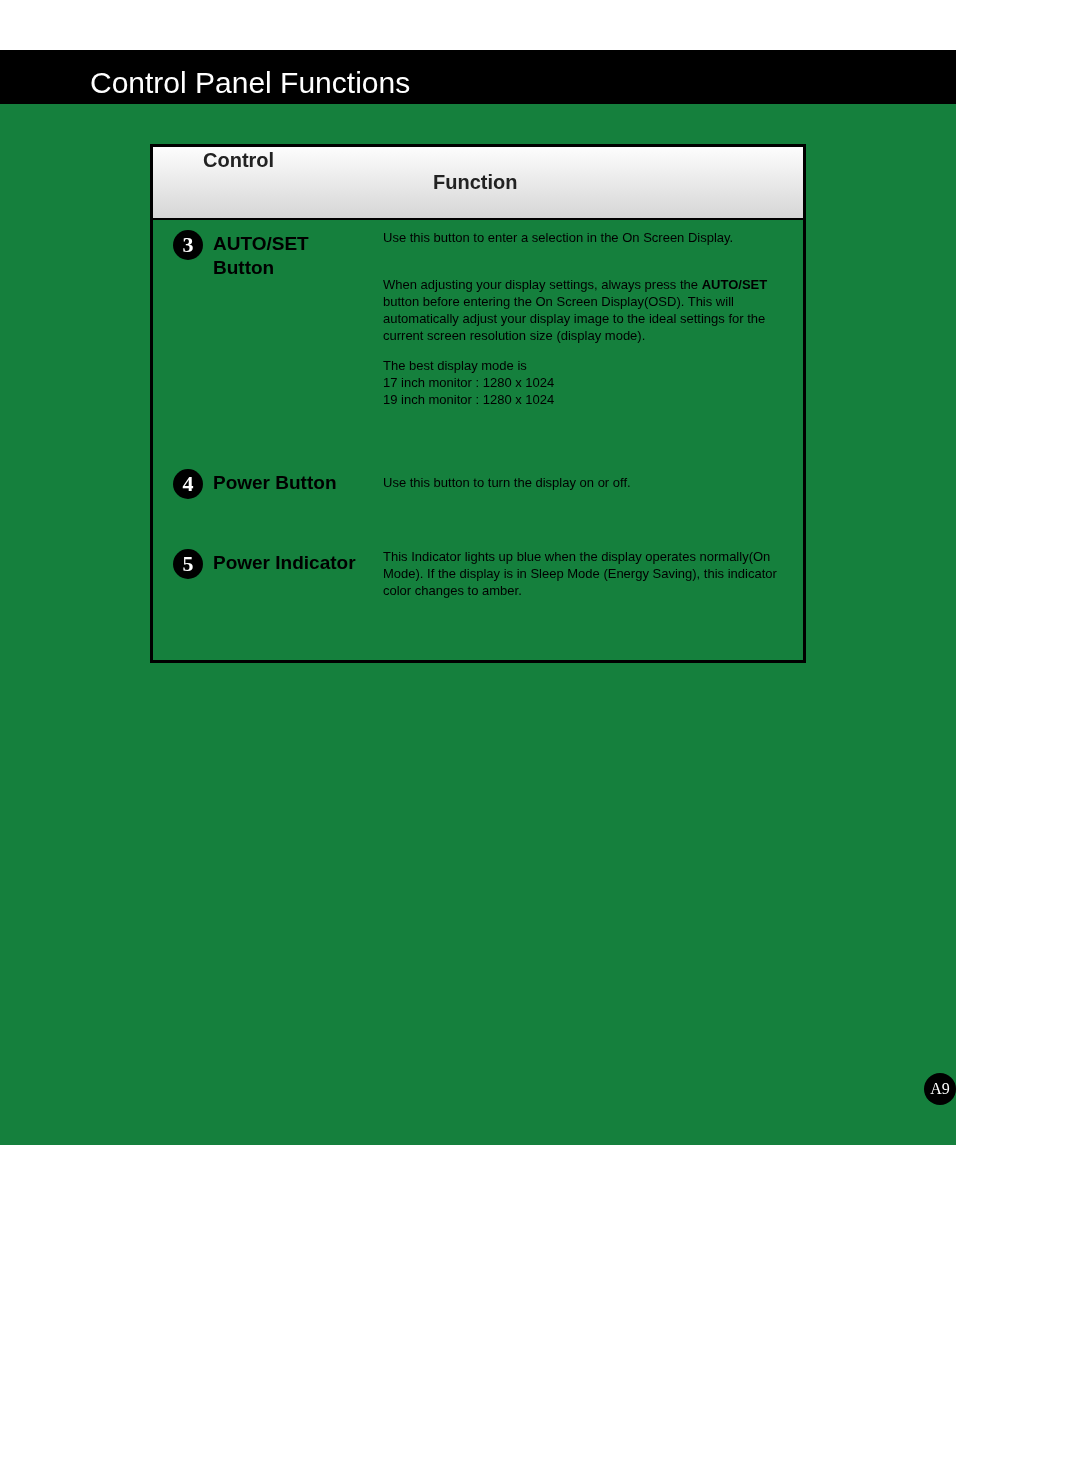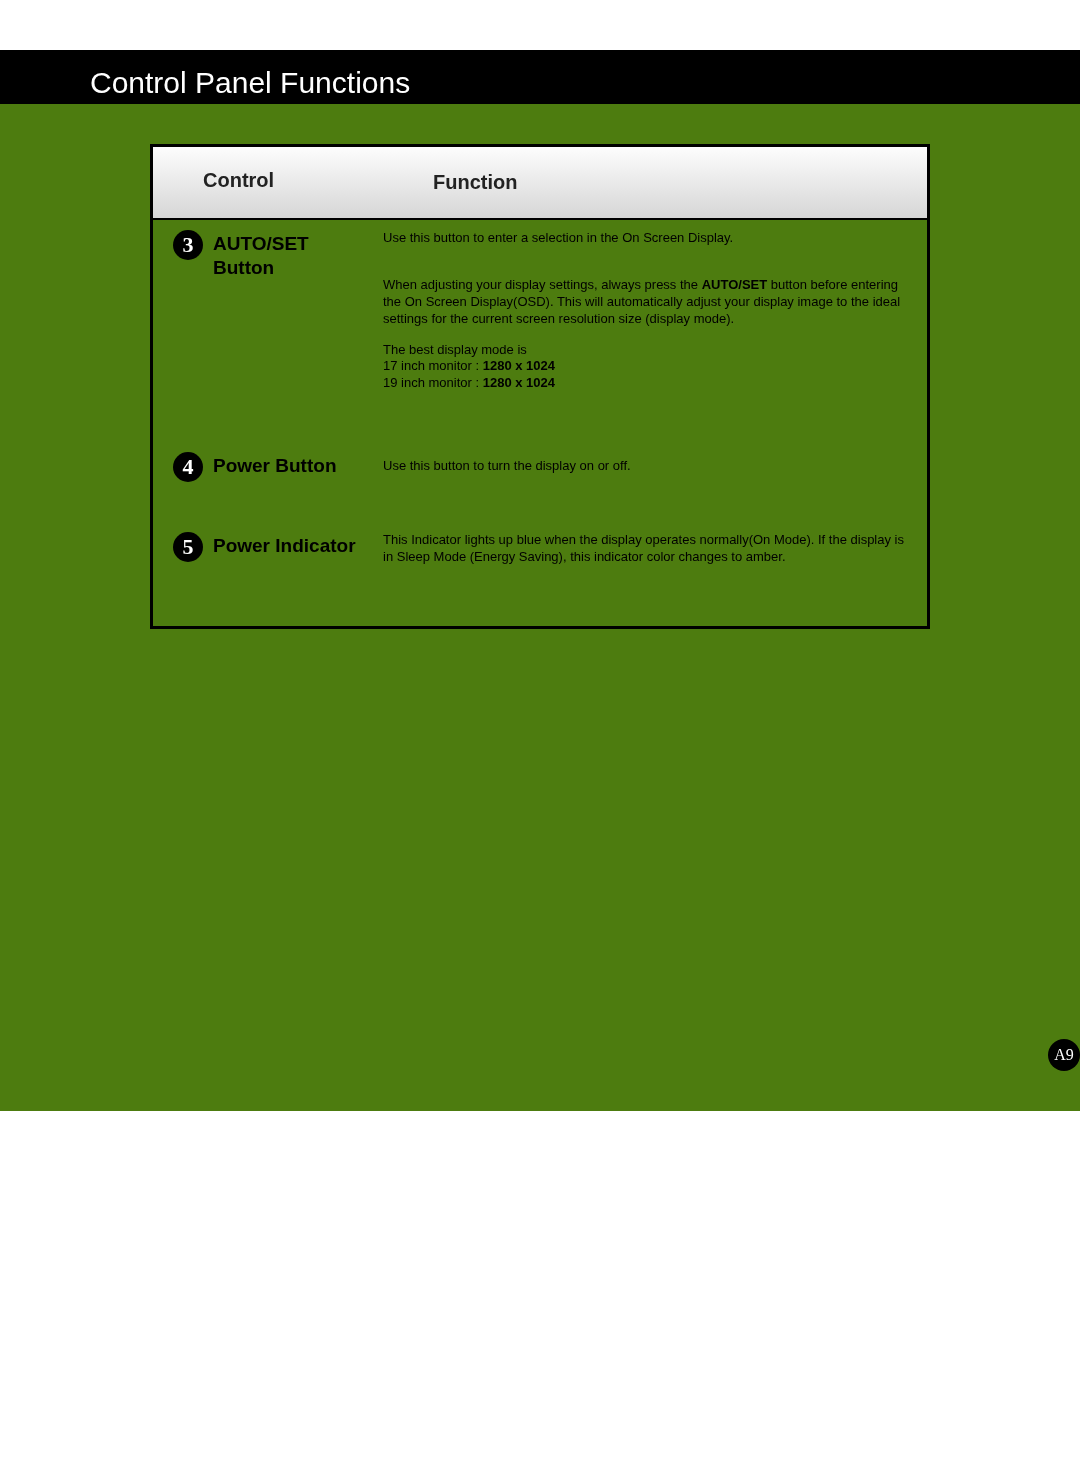--- a/index.html
+++ b/index.html
@@ -11,8 +11,8 @@
     width: 1080px;
   }
   .page {
-    width: 1080px;
-    background: #4d7c0f;
+    width: 956px;
+    background: #15803d;
     padding-bottom: 40px;
   }
   .black-band {

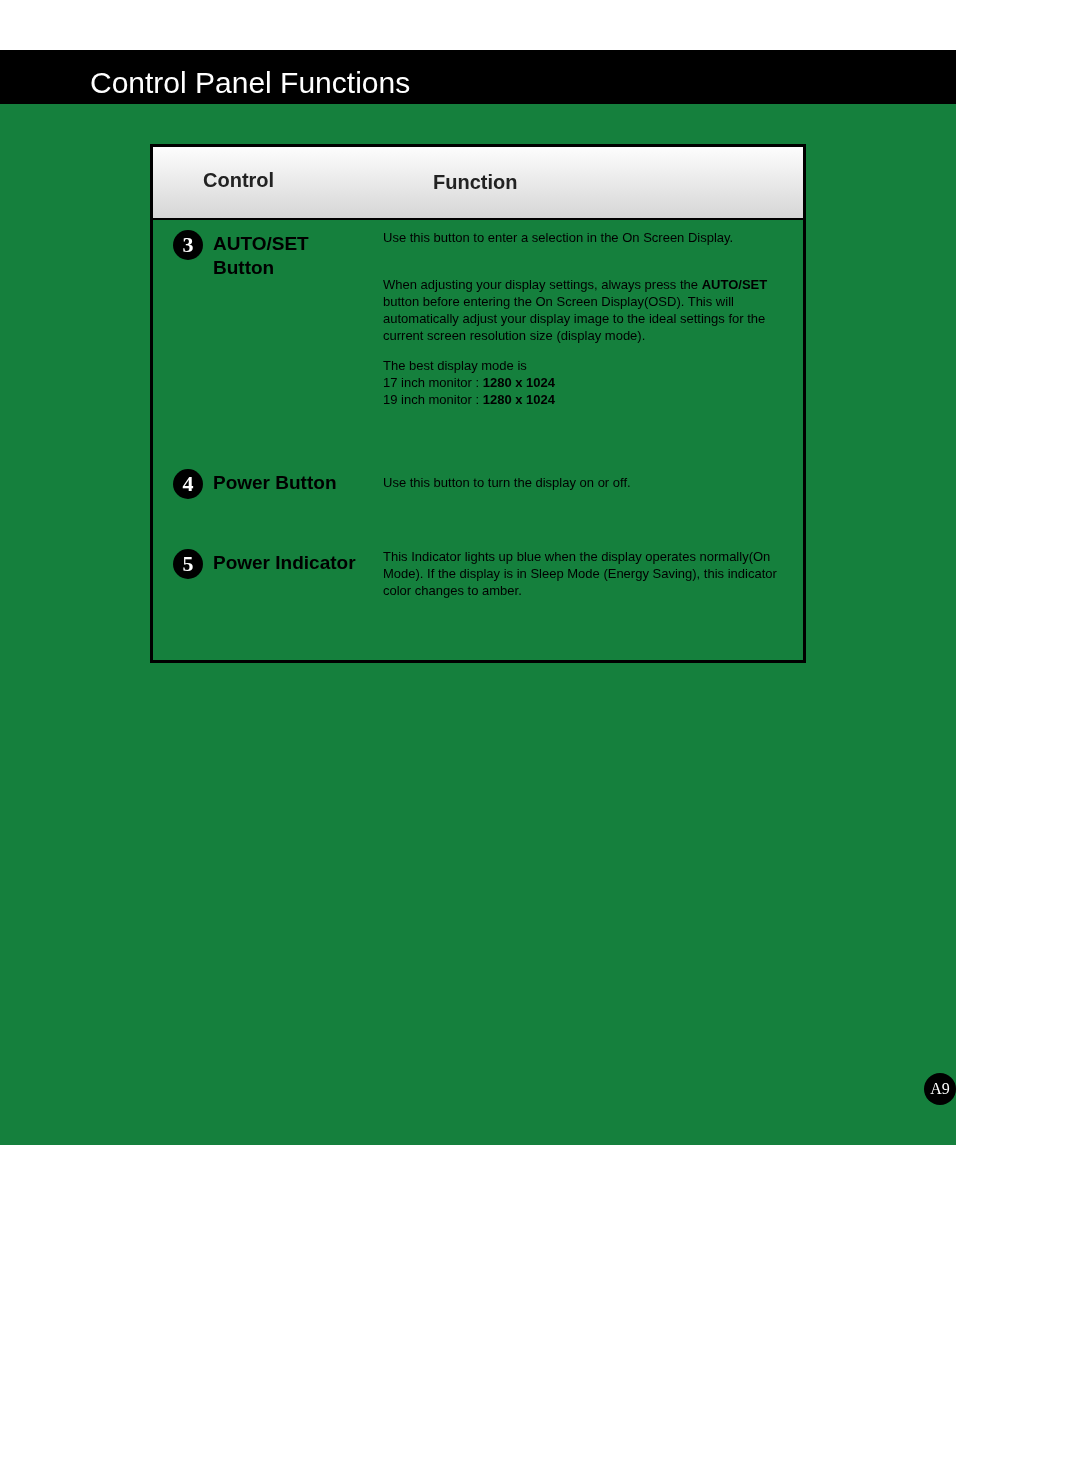--- a/index.html
+++ b/index.html
@@ -40,7 +40,7 @@
   }
   .hdr-control {
     width: 210px;
-    padding: 22px 10px 6px 50px;
+    padding: 2px 10px 6px 50px;
   }
   .hdr-function {
     flex: 1;

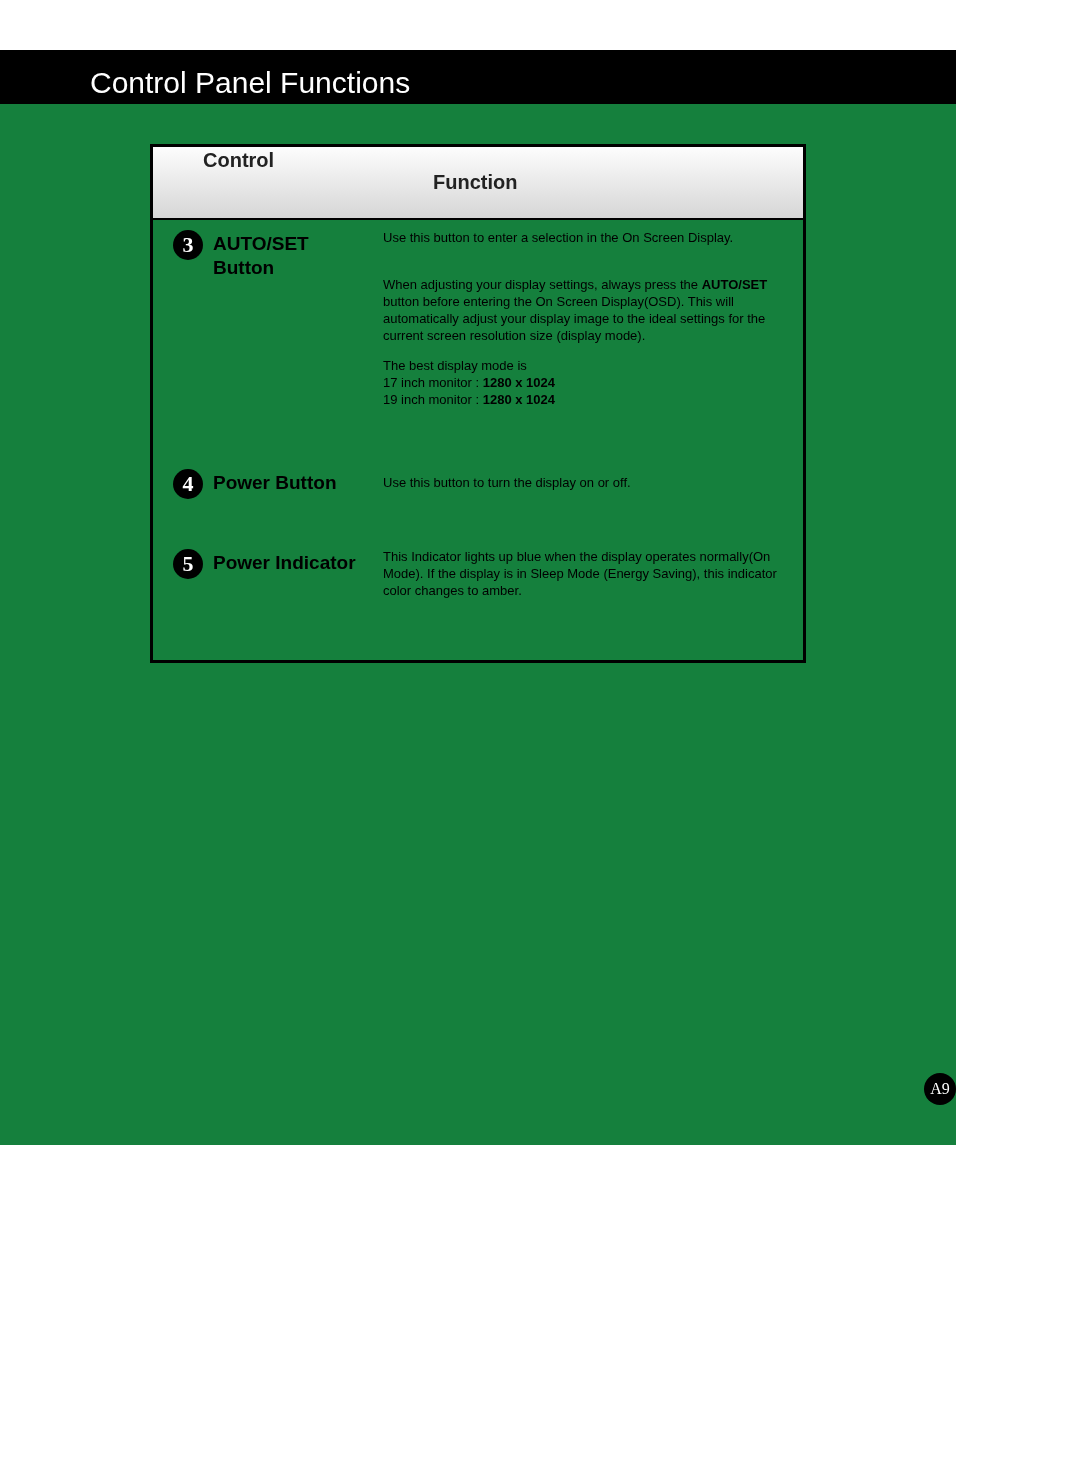--- a/index.html
+++ b/index.html
@@ -90,7 +90,7 @@
     margin-top: 14px;
   }
   .mode-line .res {
-    font-weight: bold;
+    font-weight: normal;
   }
   .osd-figure {
     margin: 10px 0 0 0;

